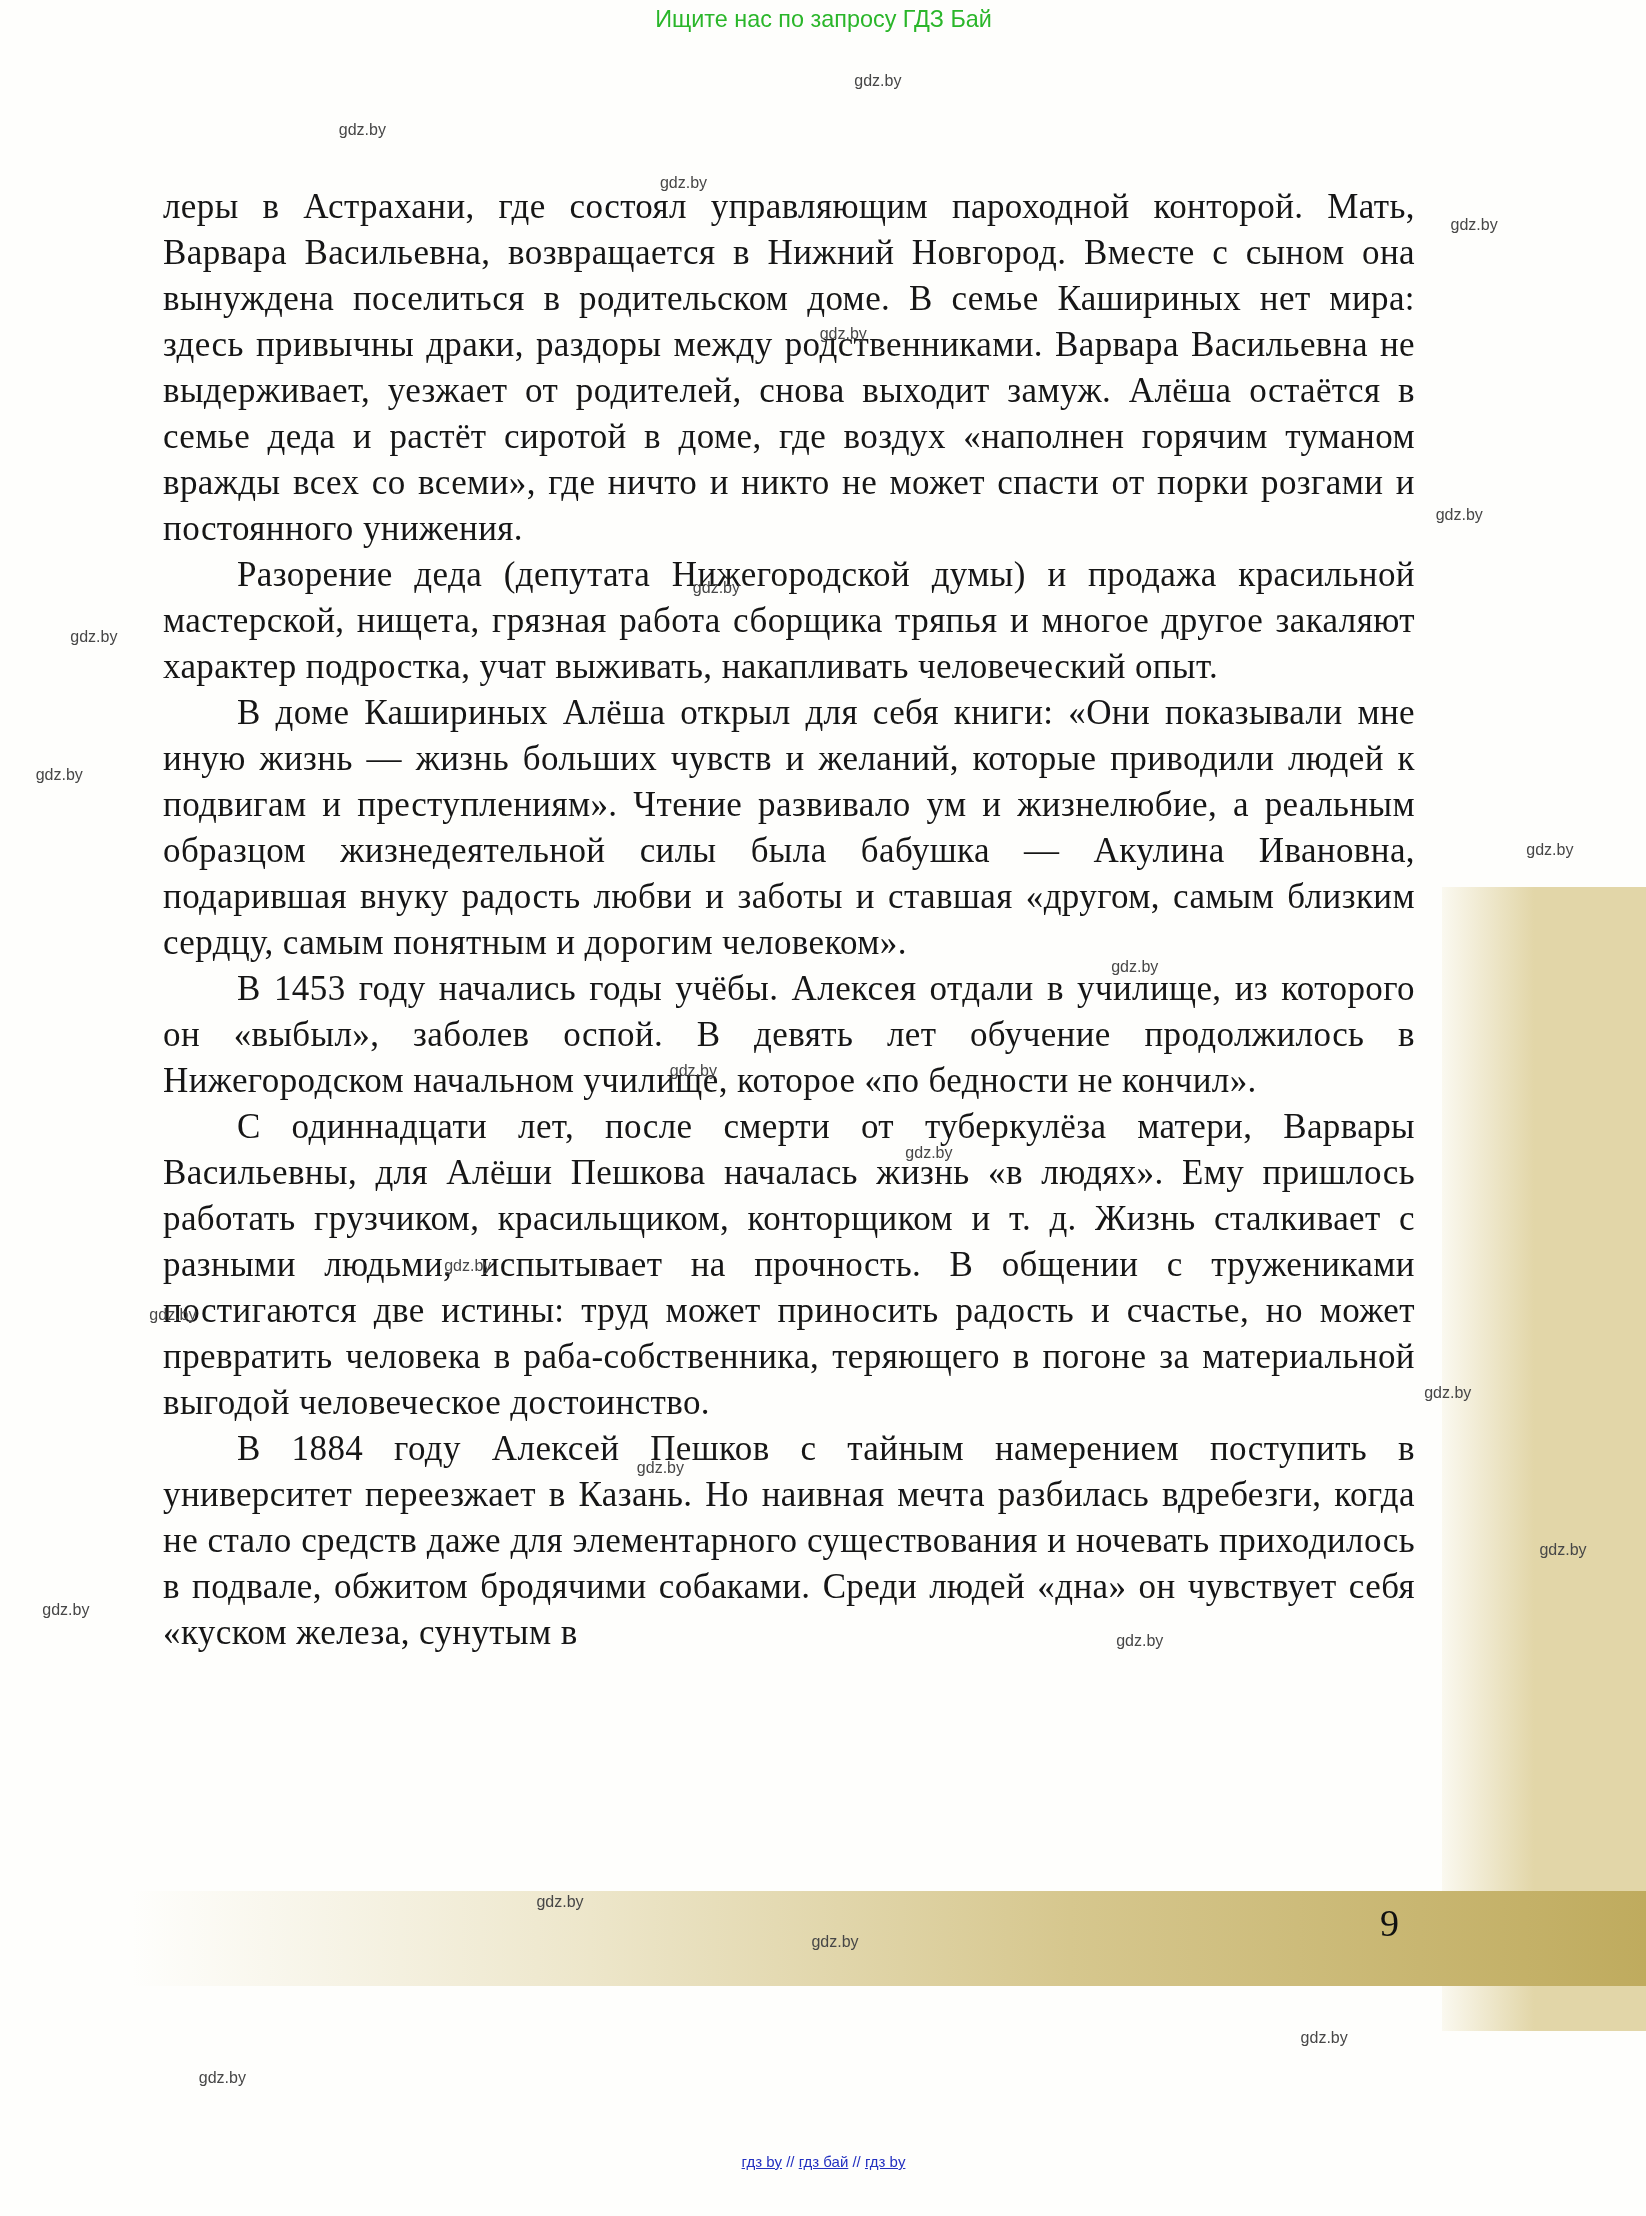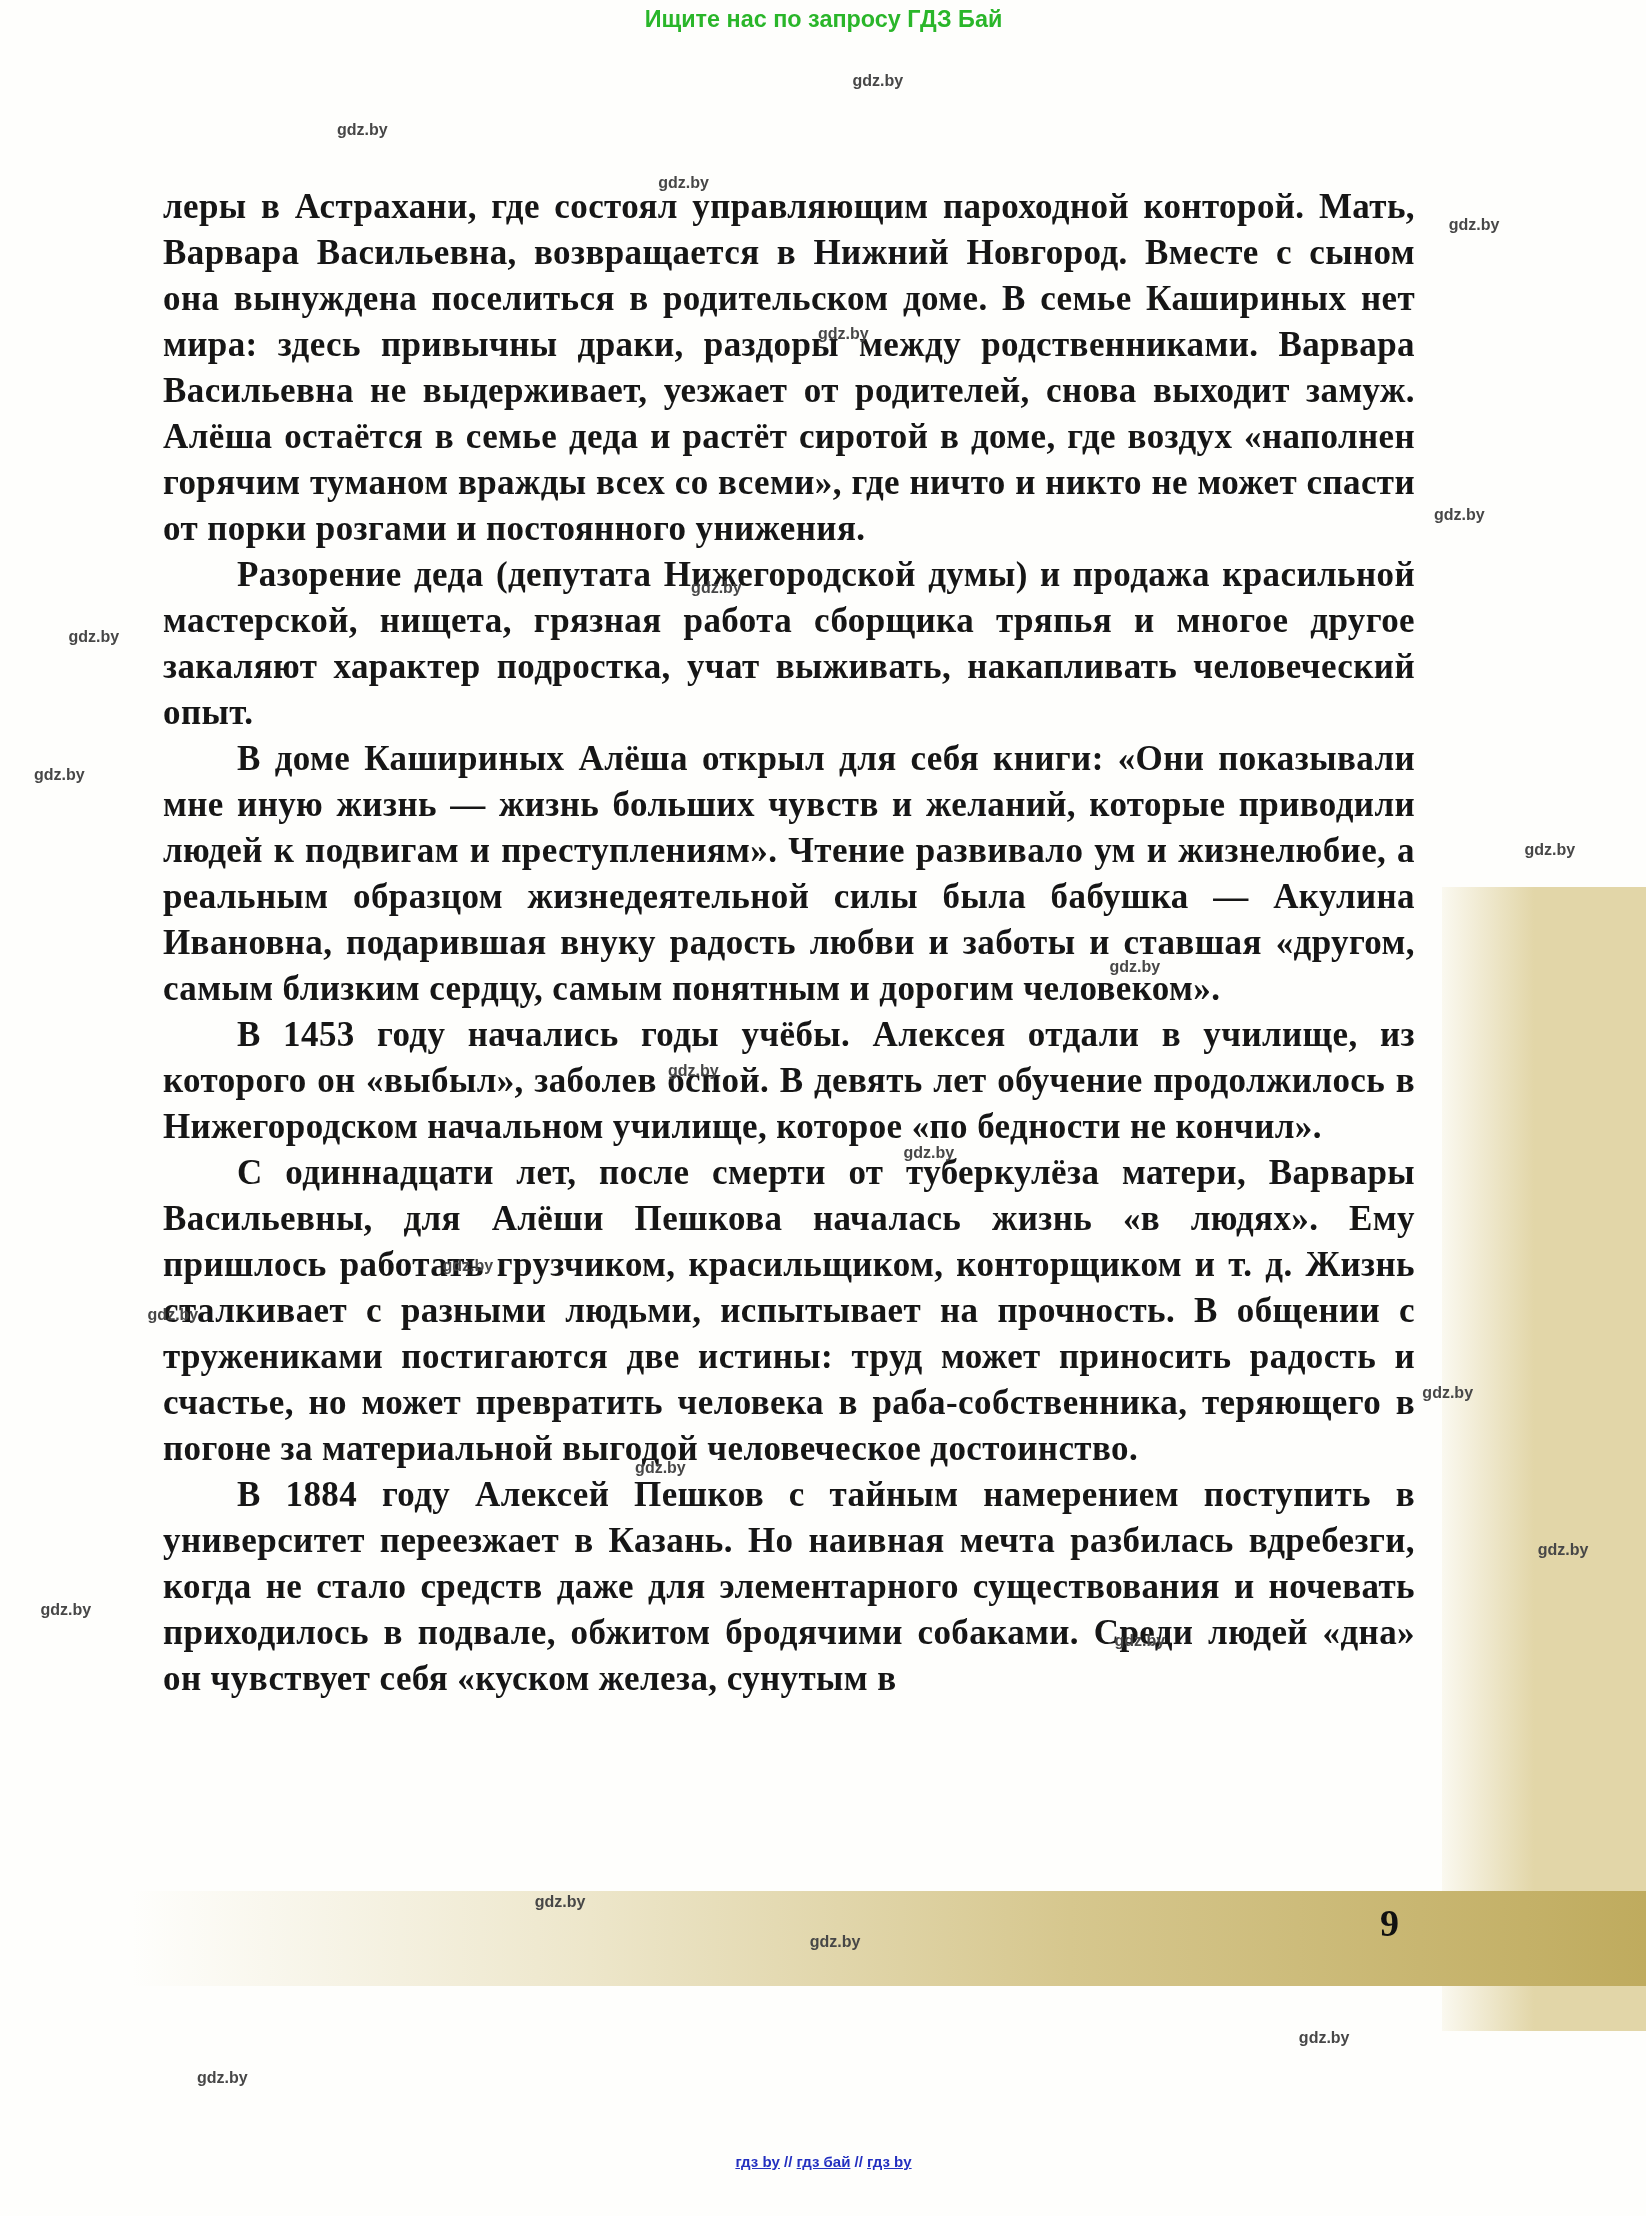--- a/index.html
+++ b/index.html
@@ -2,7 +2,7 @@
 <html style="--banner-green: #2ab62a; --watermark-gray: #474747; --footer-pink: #f09090; --link-blue: #2330c0; --band-tan: #e2d6a8; --band-gold: #bfab5e;font-size:13px"><head>
 <meta charset="utf-8">
 <style>
-  * { box-sizing: border-box; font-weight: bold; }
+  * { box-sizing: border-box; }
   html, body { margin: 0; padding: 0; }
   body {
     width: 1647px;

